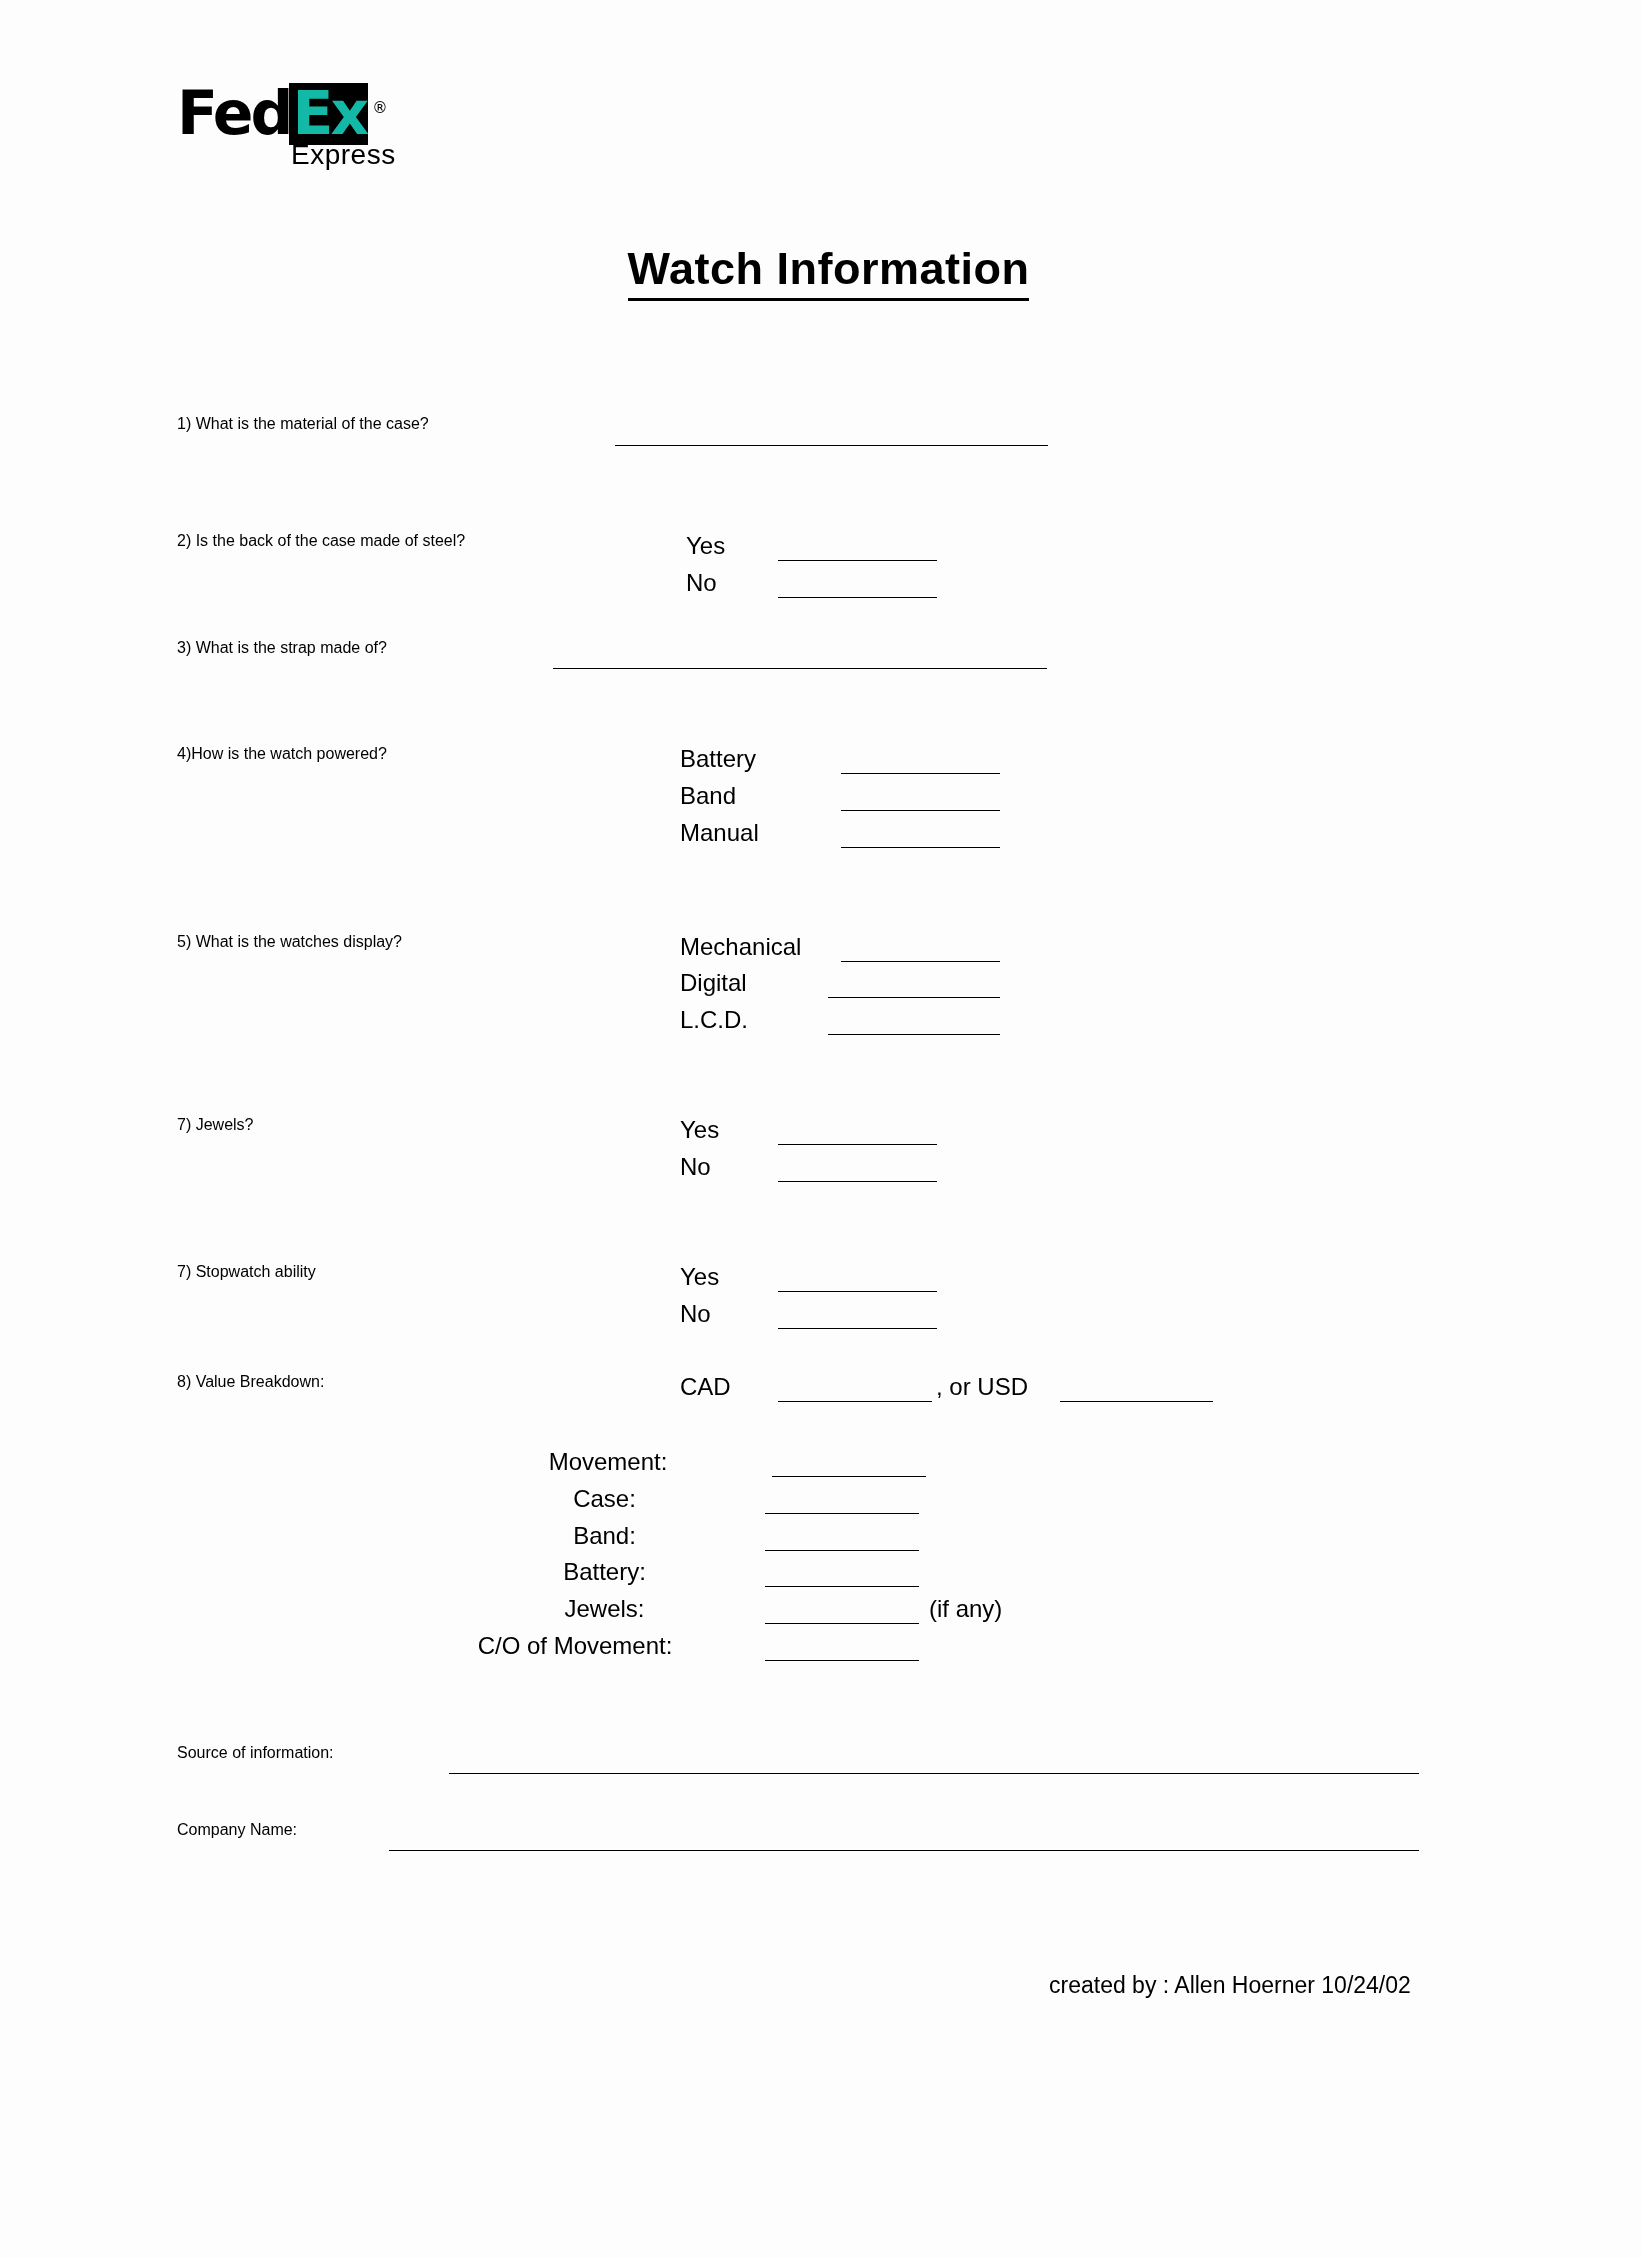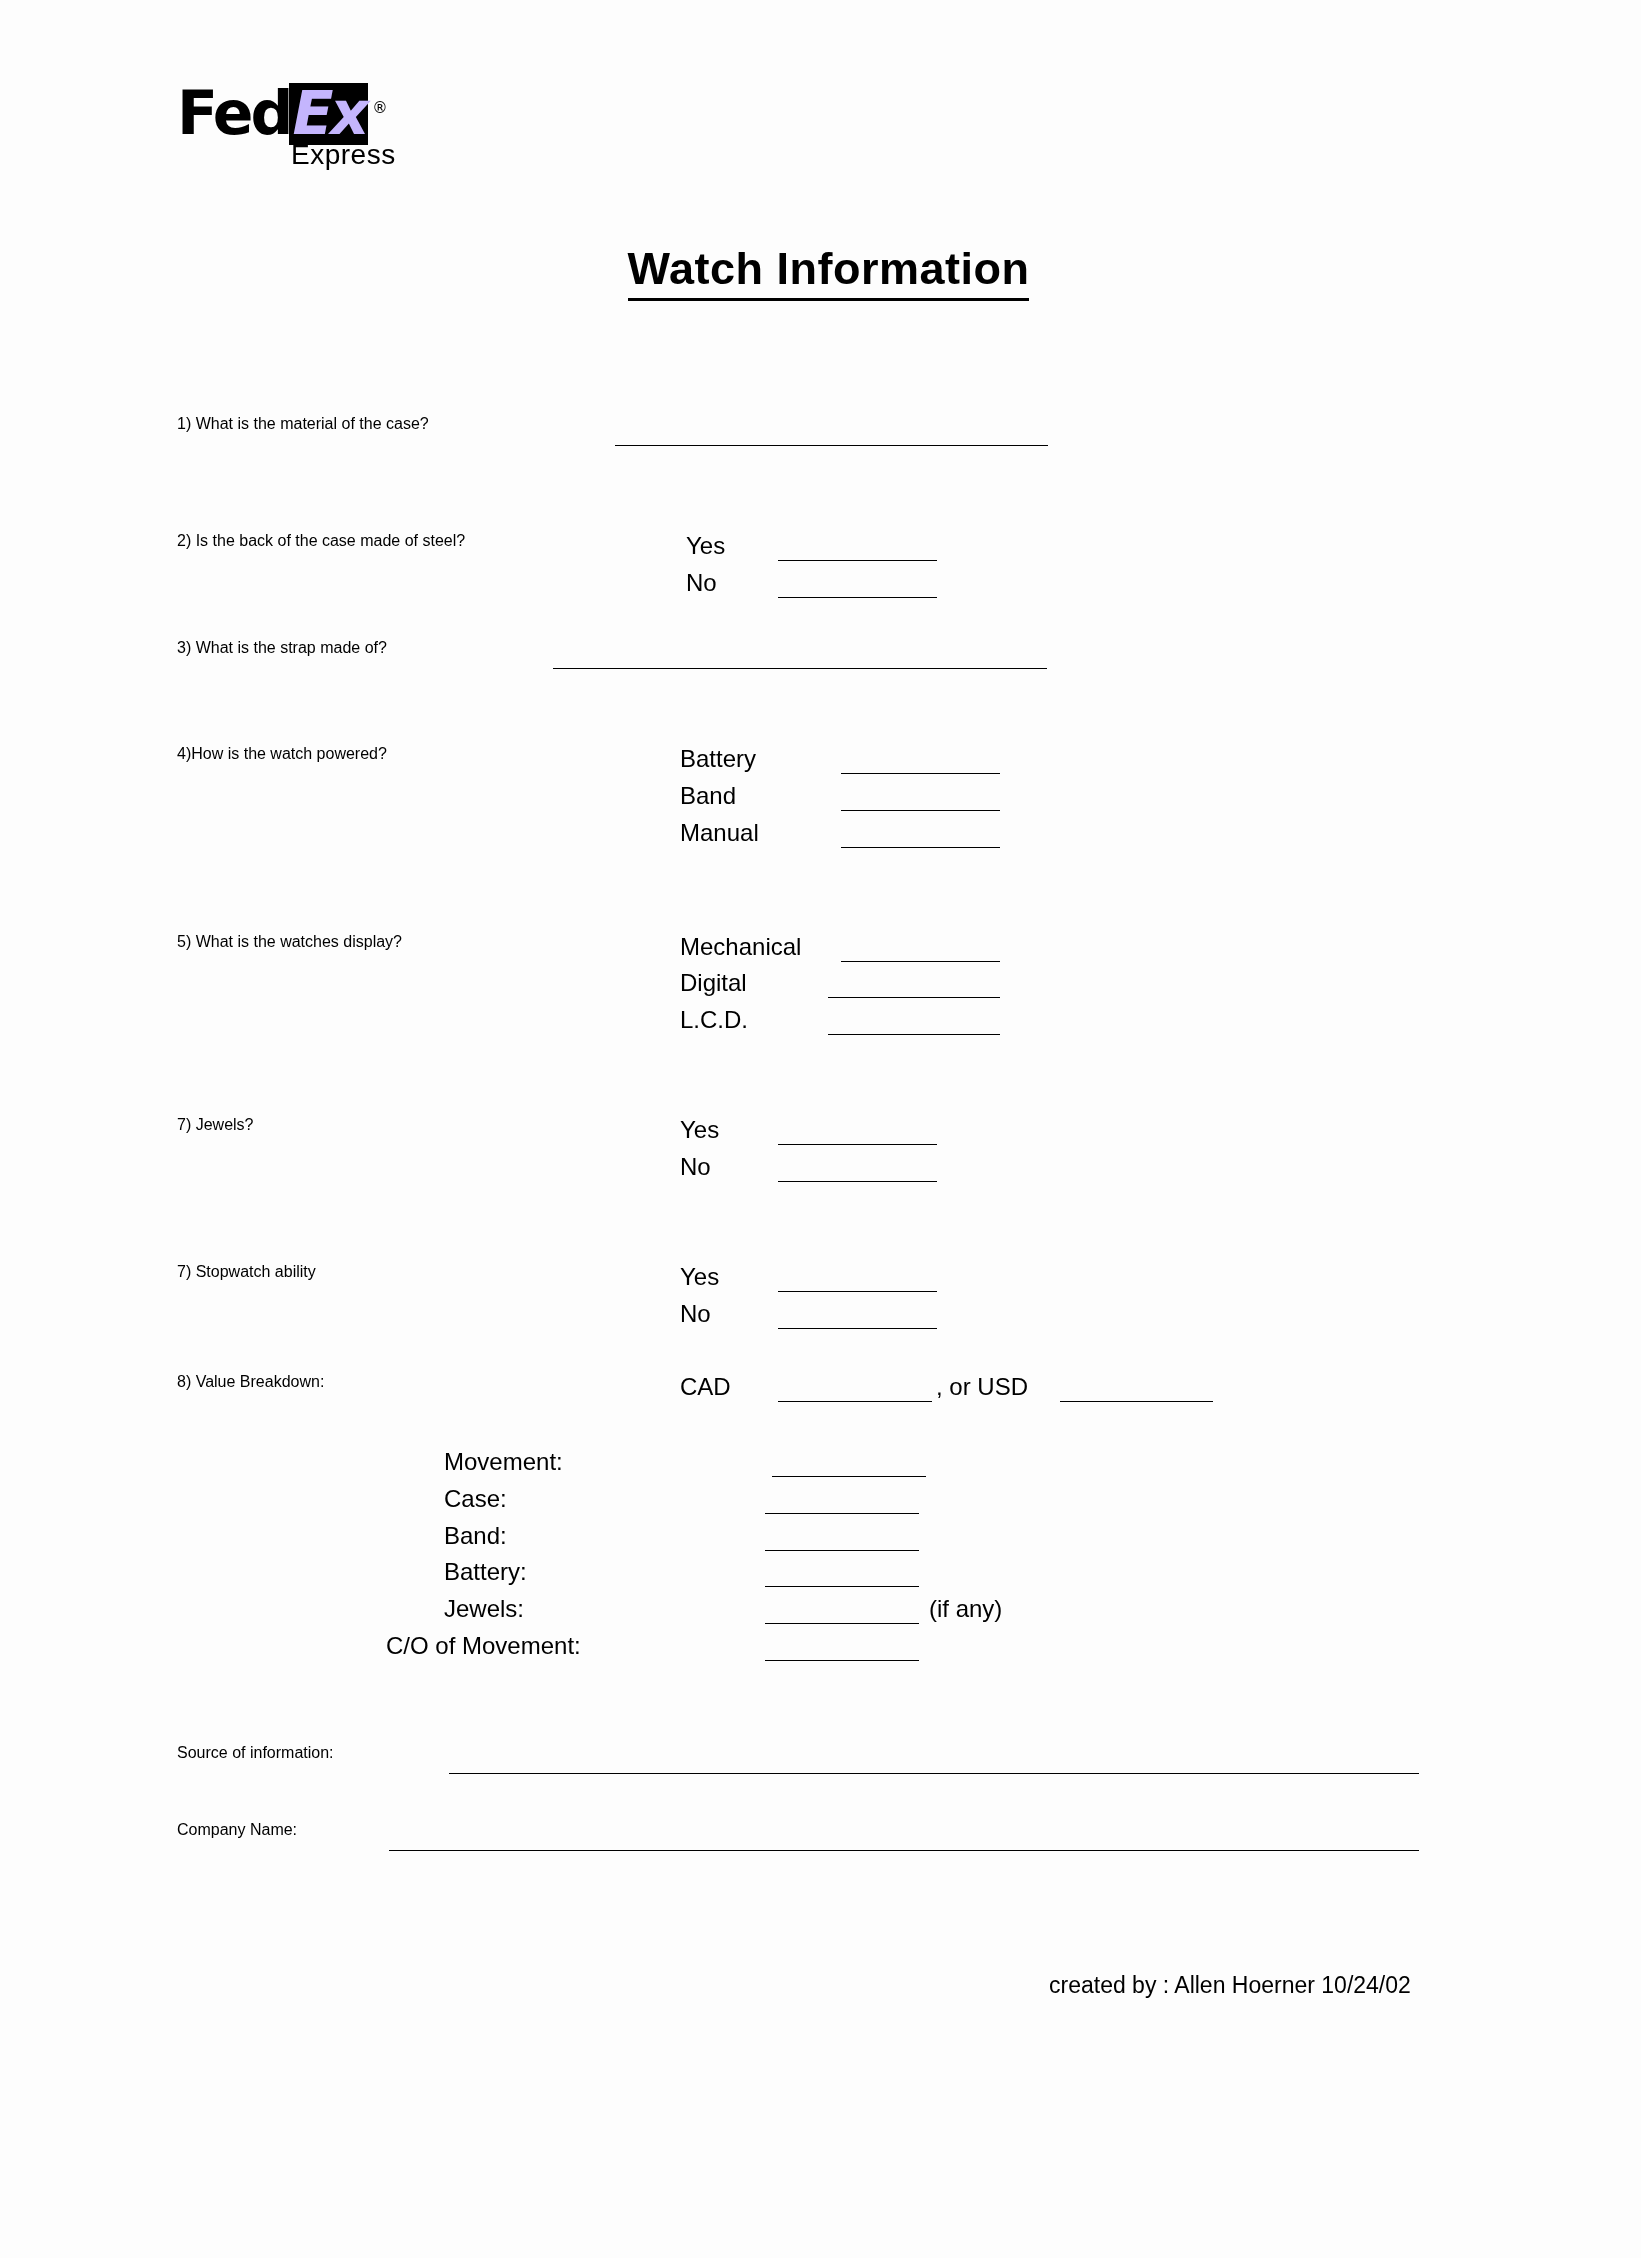--- a/index.html
+++ b/index.html
@@ -41,12 +41,11 @@
   }
   .logo-fed { color: #000000; }
   .logo-ex {
-    color: #c4b5fd;
+    color: #14b8a6;
     background: #000000;
     padding: 0 1.9px 1.9px 3.9px;
     display: inline-block;
     margin-left: -1.9px;
-    font-style: italic;
   }
   .logo-reg {
     font-size: 15.4px;

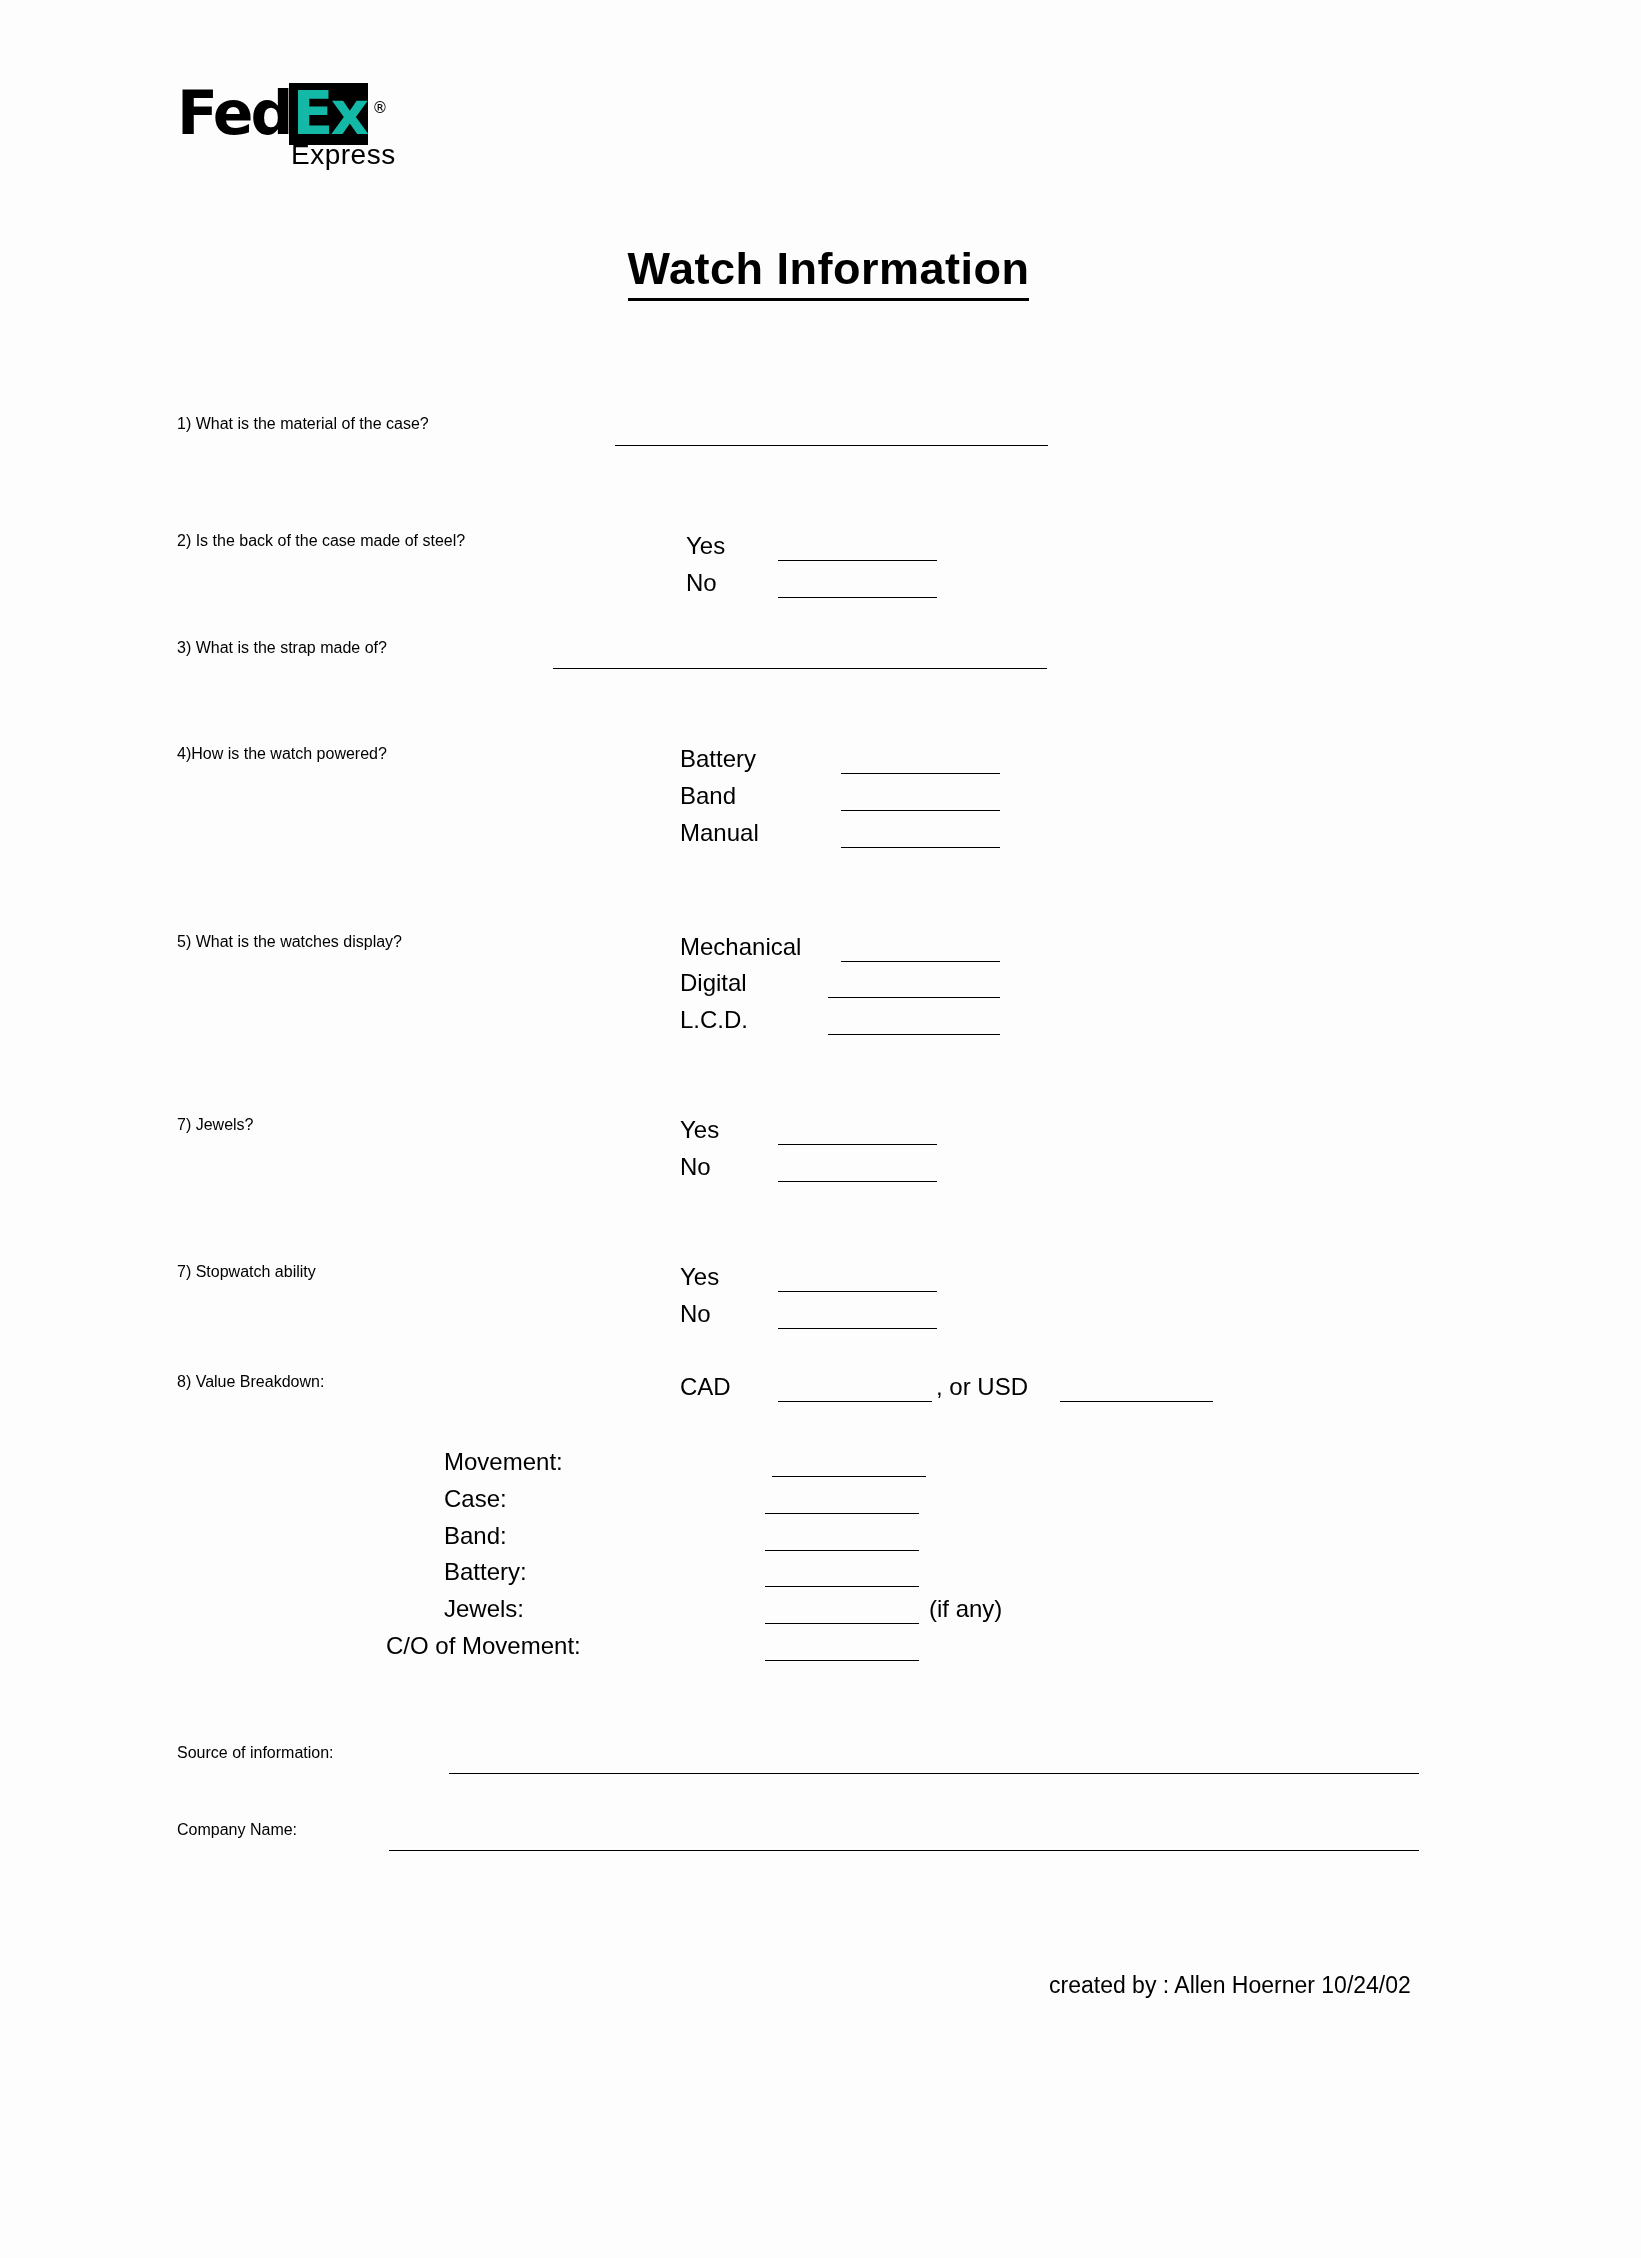--- a/index.html
+++ b/index.html
@@ -100,7 +100,7 @@
     position: absolute;
     font-size: 24px;
     white-space: nowrap;
-    text-align: left;
+    text-align: center;
   }
   .footer-note {
     position: absolute;

